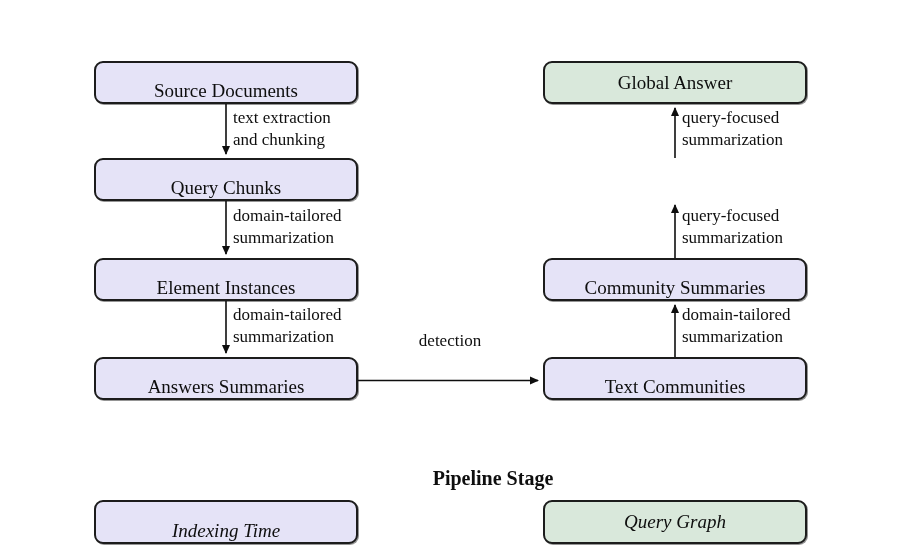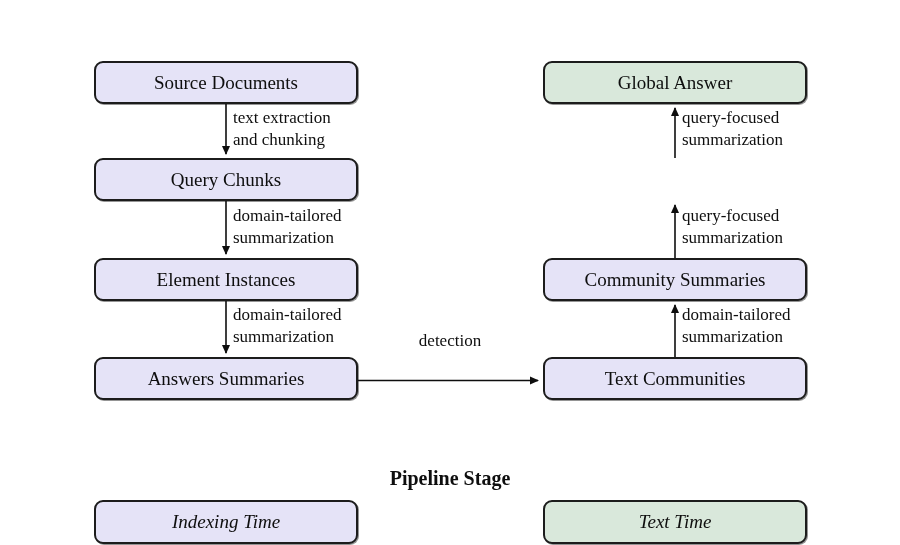--- a/index.html
+++ b/index.html
@@ -31,7 +31,7 @@
     box-sizing:border-box;
     box-shadow:1px 1px 0 rgba(20,20,20,0.45);
   }
-  .box.indexing{background:var(--indexing-fill);}
+  .box.indexing{background:var(--indexing-fill);align-items:flex-end;}
   .box.query{background:var(--query-fill);}
   .edge-label{
     position:absolute;

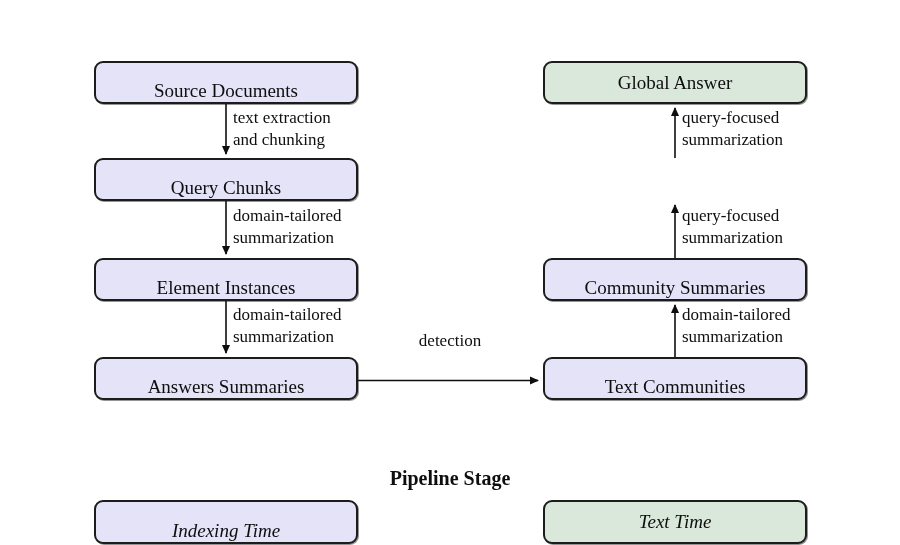--- a/index.html
+++ b/index.html
@@ -43,7 +43,7 @@
   .stage-caption{
     position:absolute;
     display:flex;align-items:center;justify-content:center;
-    font-weight:bold;font-size:20px;
+    font-weight:bold;font-size:20px;margin-left:43px;
   }
 </style>
 </head>

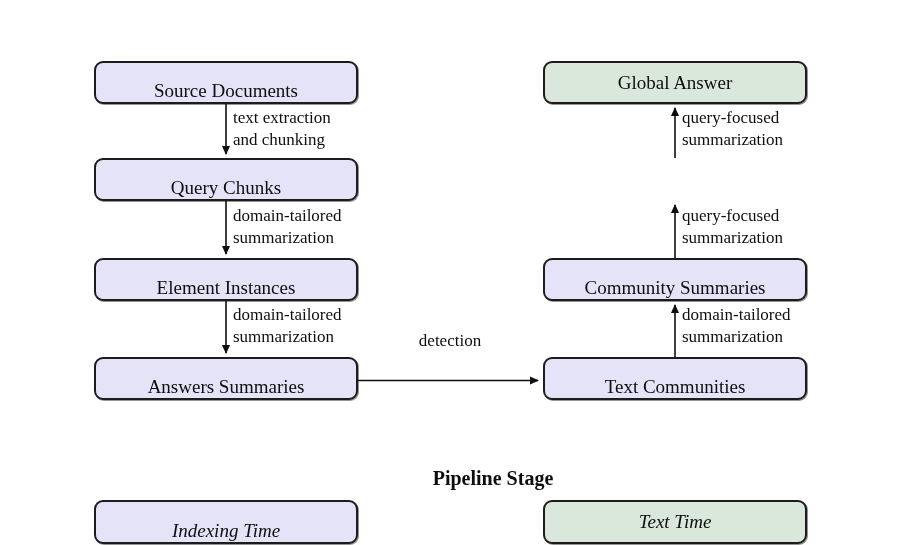--- a/index.html
+++ b/index.html
@@ -126,7 +126,7 @@
     <span>Pipeline Stage</span>
   </div>
   <div class="box query legend-box" style="left:543px;top:456px;height:44px">
-    <span>Text Time</span>
+    <span>Query Graph</span>
   </div>
 
 </div>

